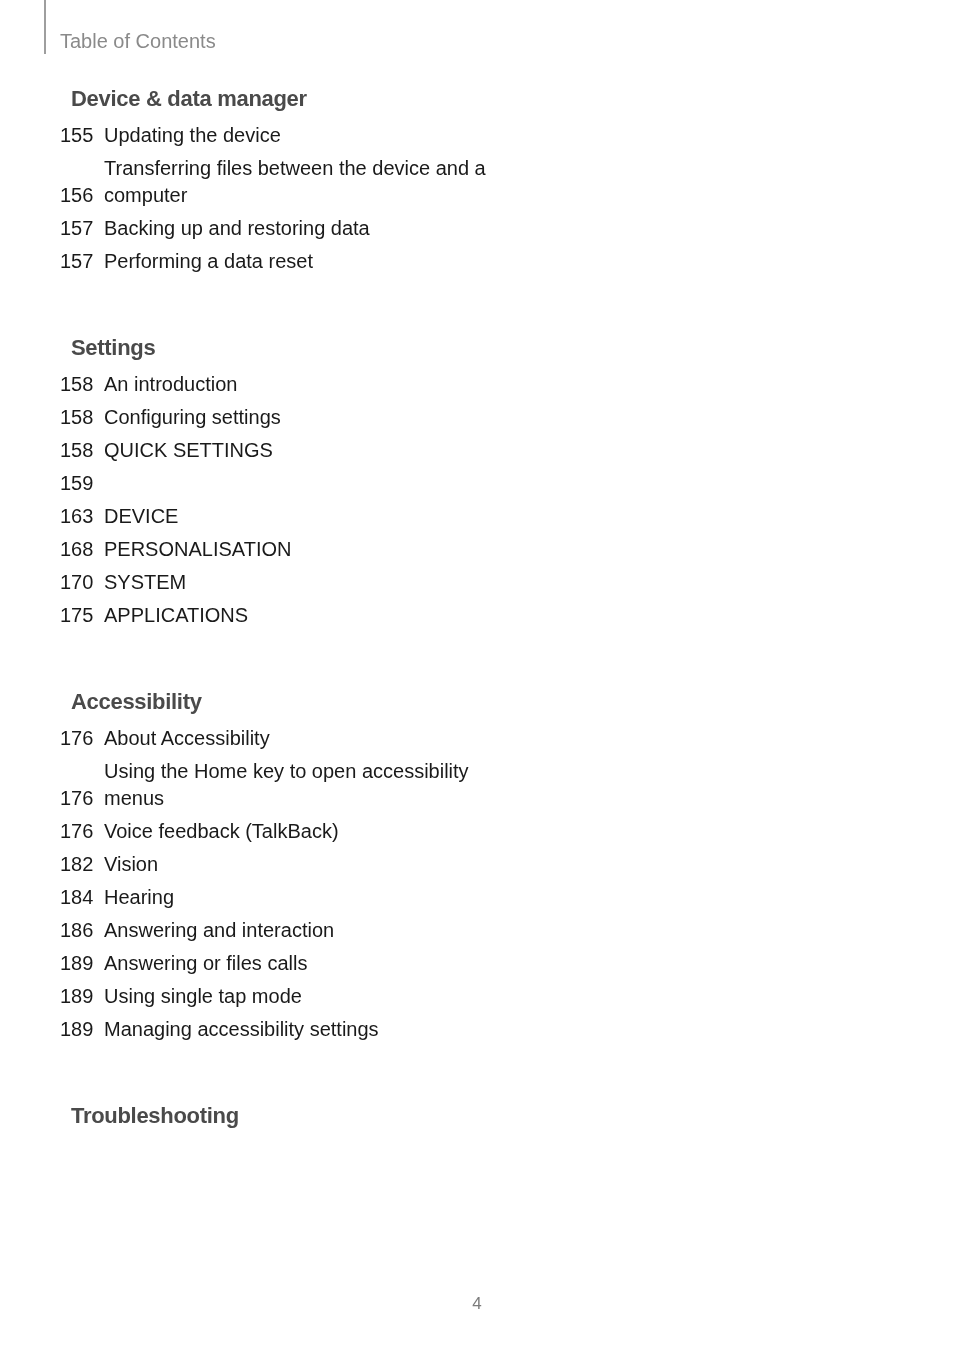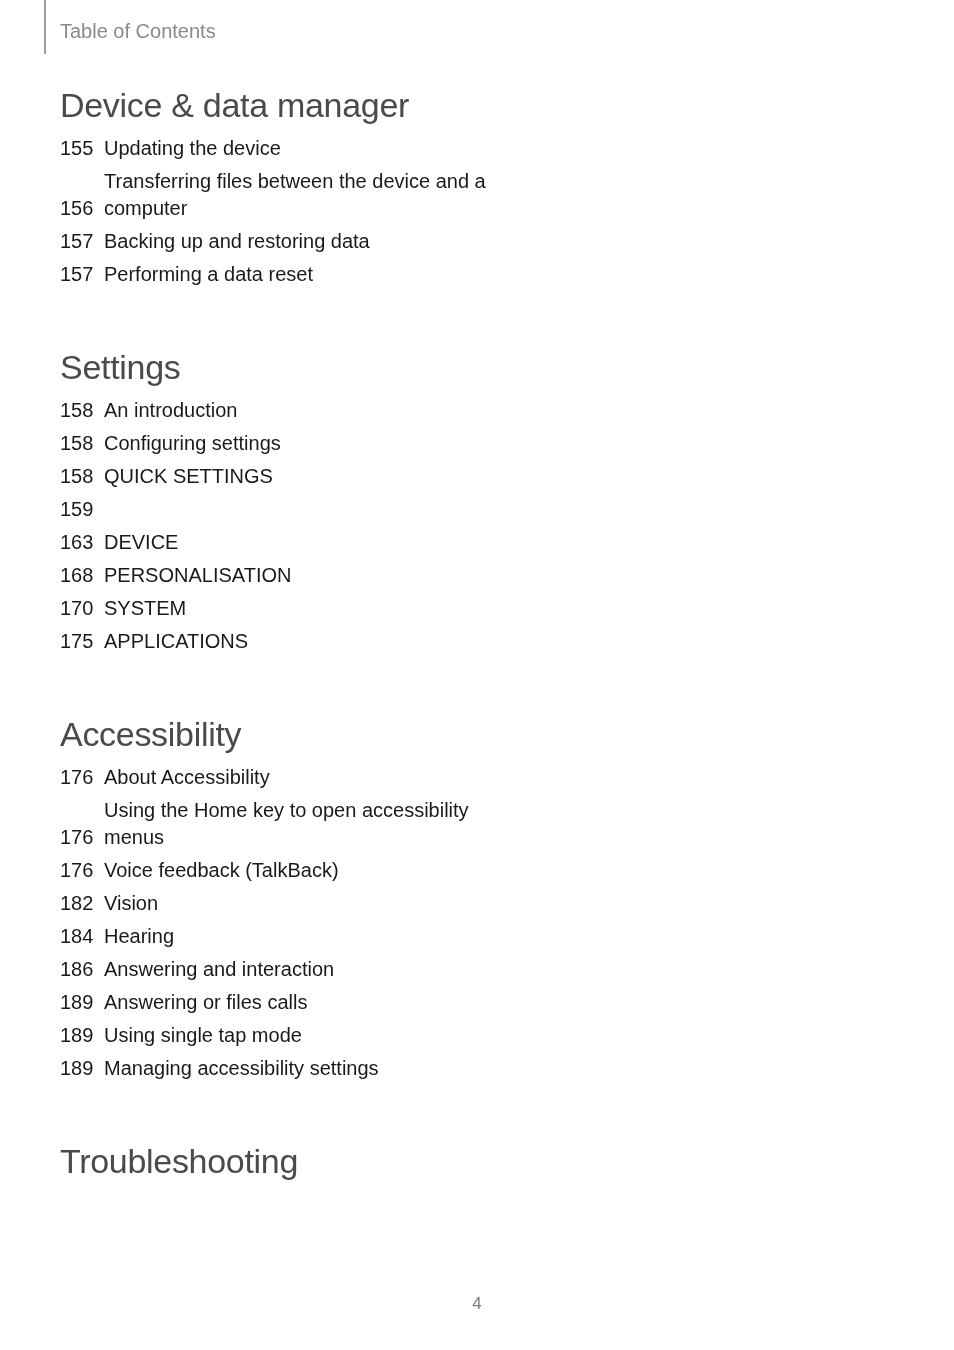--- a/index.html
+++ b/index.html
@@ -19,7 +19,7 @@
   }
   .running-head {
     position: absolute;
-    top: 20px;
+    top: 30px;
     left: 60px;
     font-size: 20px;
     color: #8a8a8a;

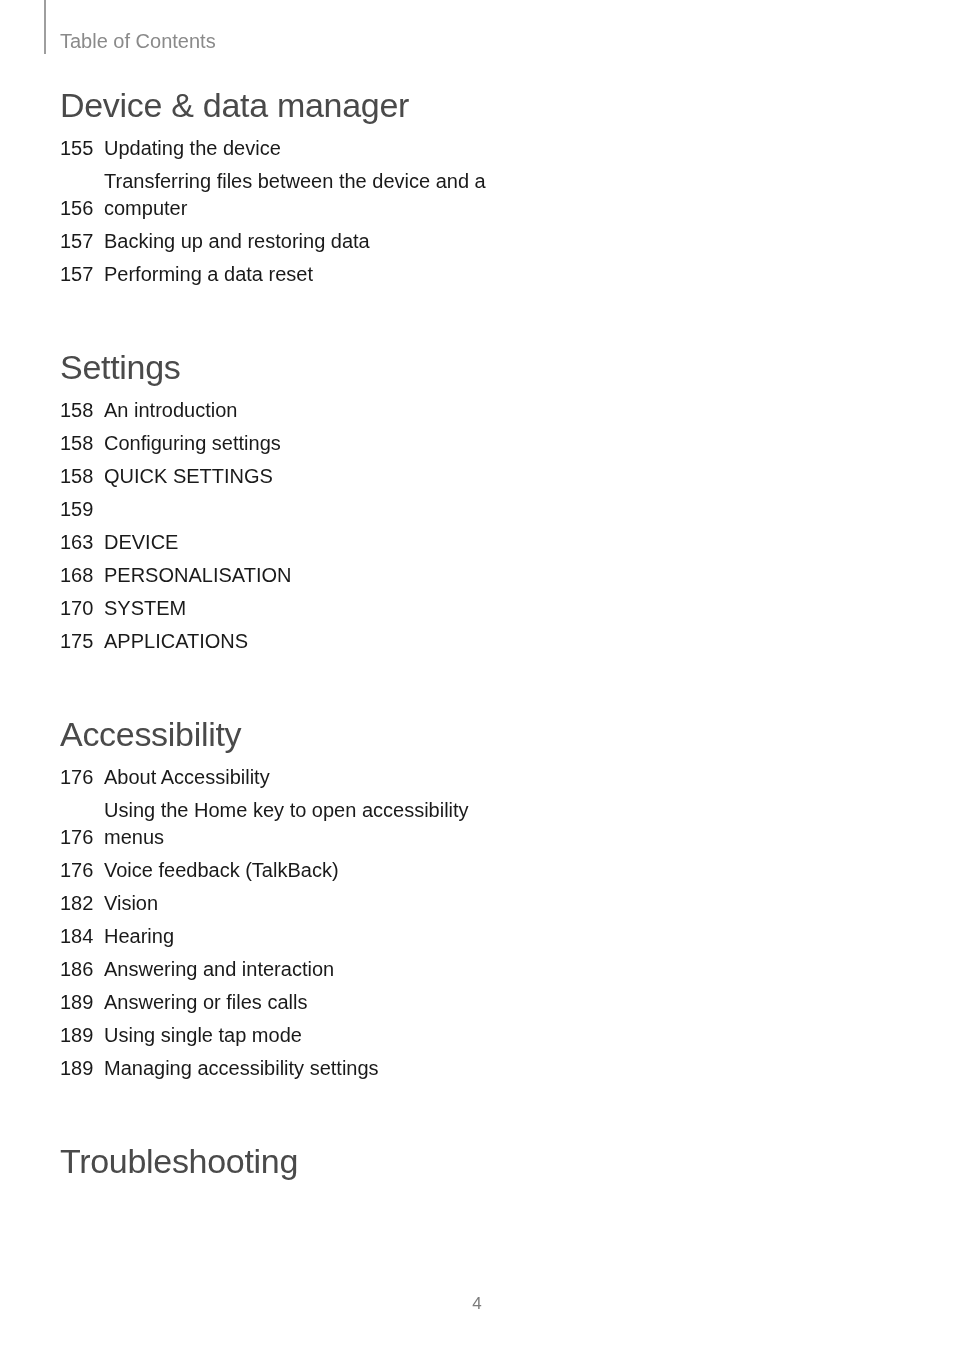--- a/index.html
+++ b/index.html
@@ -35,11 +35,12 @@
     margin-bottom: 60px;
   }
   .section-title {
-    font-size: 34px;
-    font-weight: 400;
+    font-size: 22px;
+    font-weight: 700;
     color: #4a4a4a;
     margin-bottom: 10px;
     letter-spacing: -0.3px;
+    margin-left: 11px;
   }
   .toc-list { list-style: none; }
   .toc-item {

